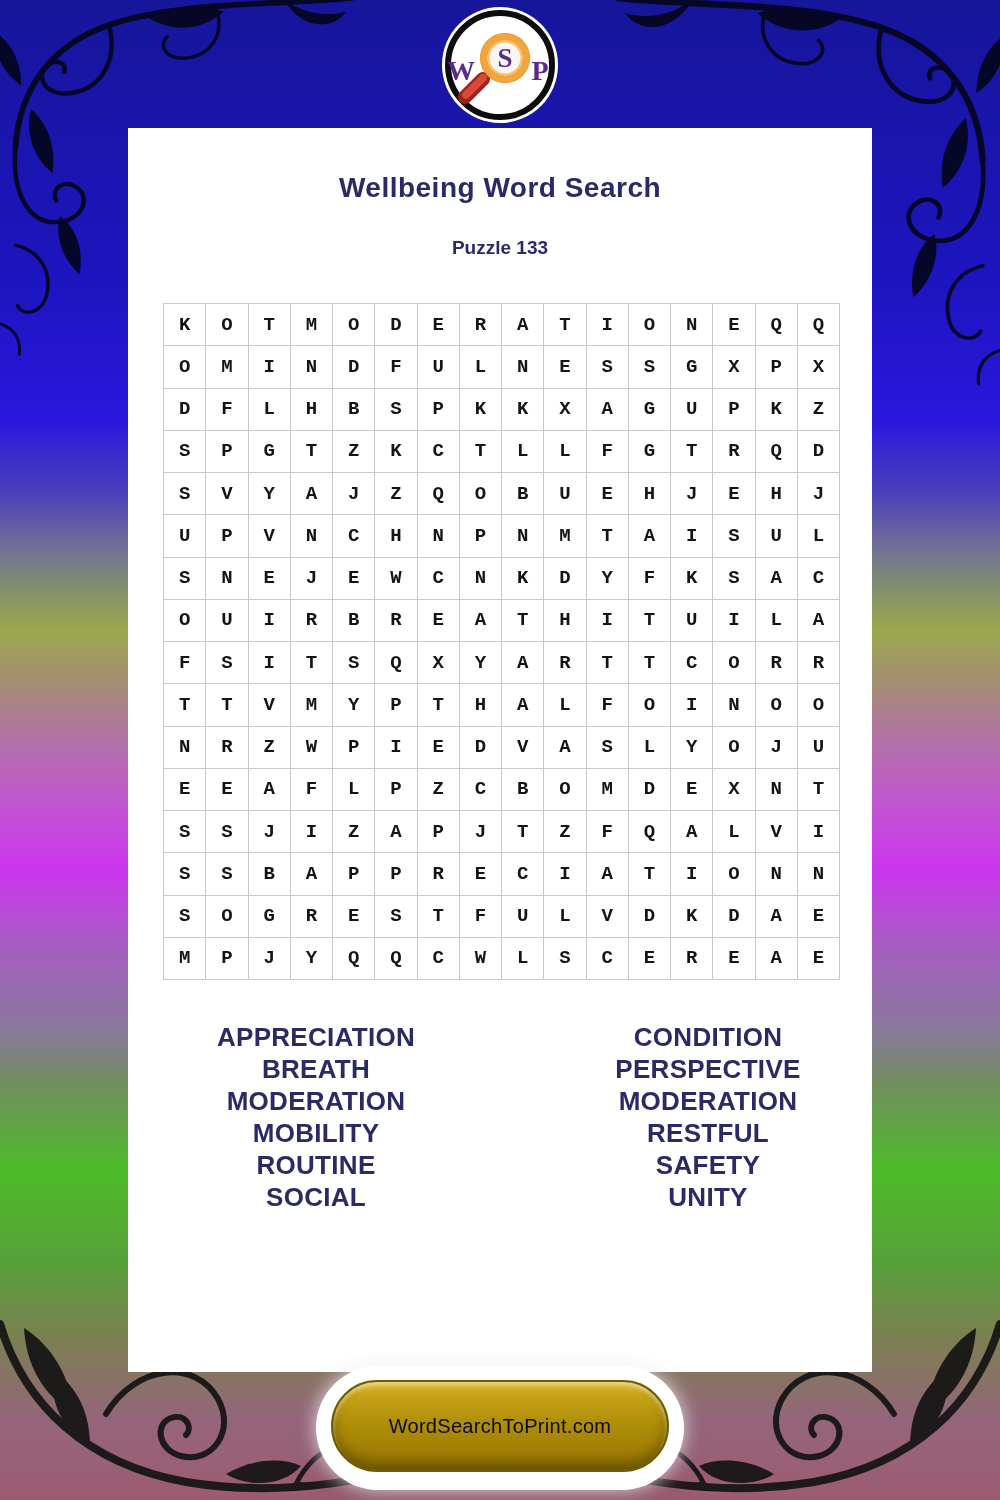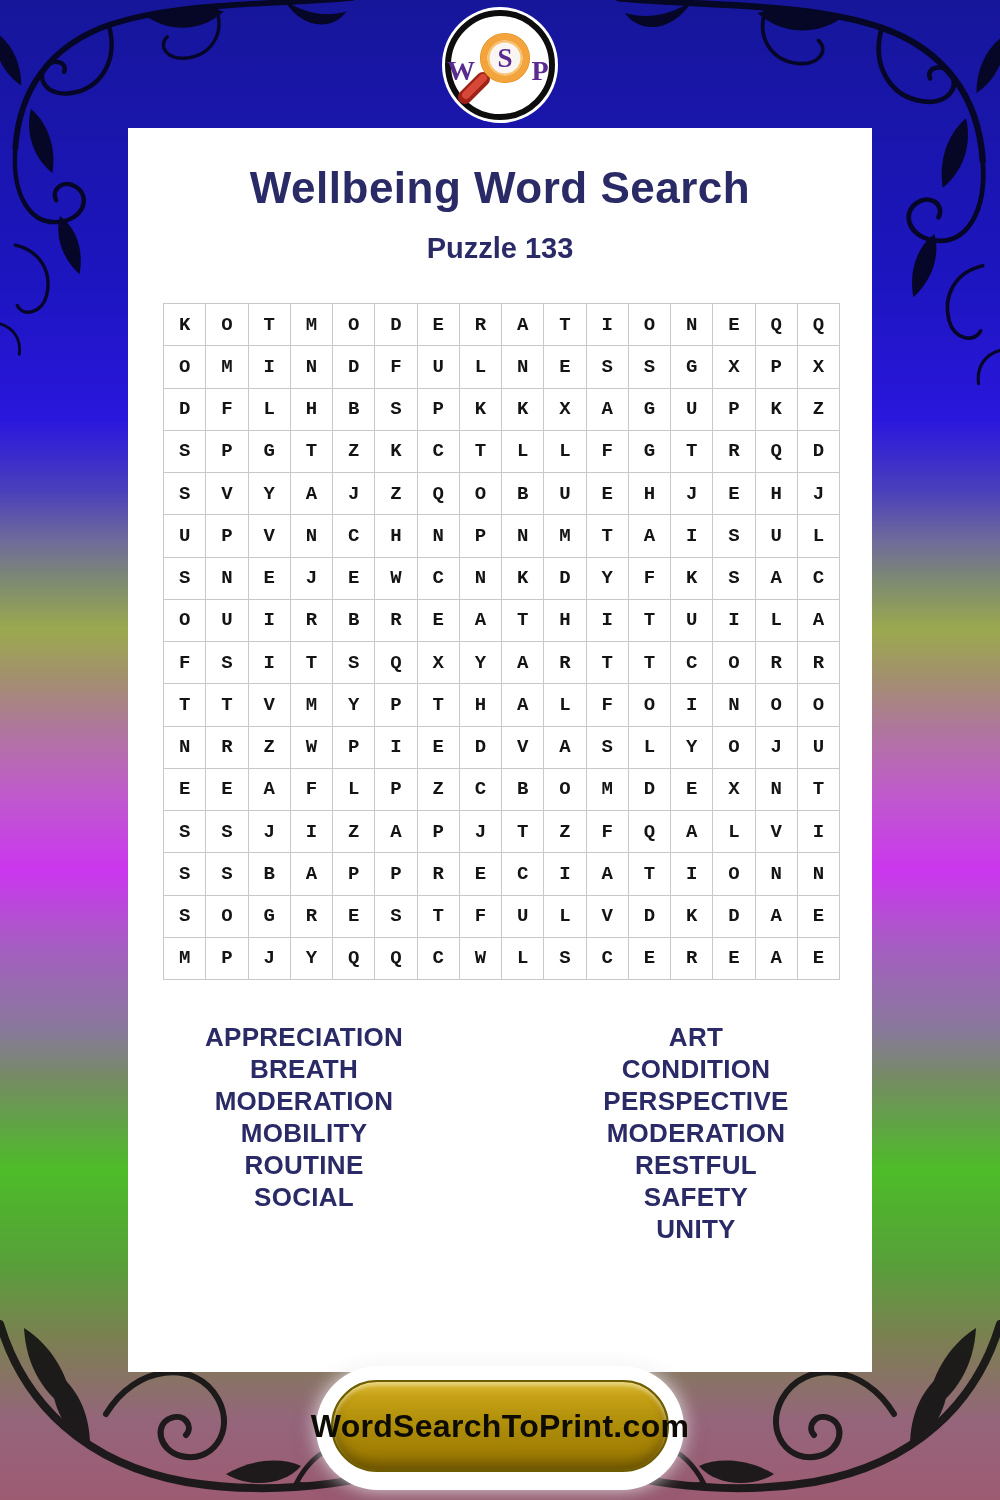--- a/index.html
+++ b/index.html
@@ -45,7 +45,7 @@
 
   .title {
     position:absolute; top:40px; left:0; width:100%;
-    text-align:center; font-weight:bold; font-size:44px; line-height:40px;
+    text-align:center; font-weight:bold; font-size:28px; line-height:40px;
     color:#2a2a67; letter-spacing:0.5px;
   }
   .subtitle {

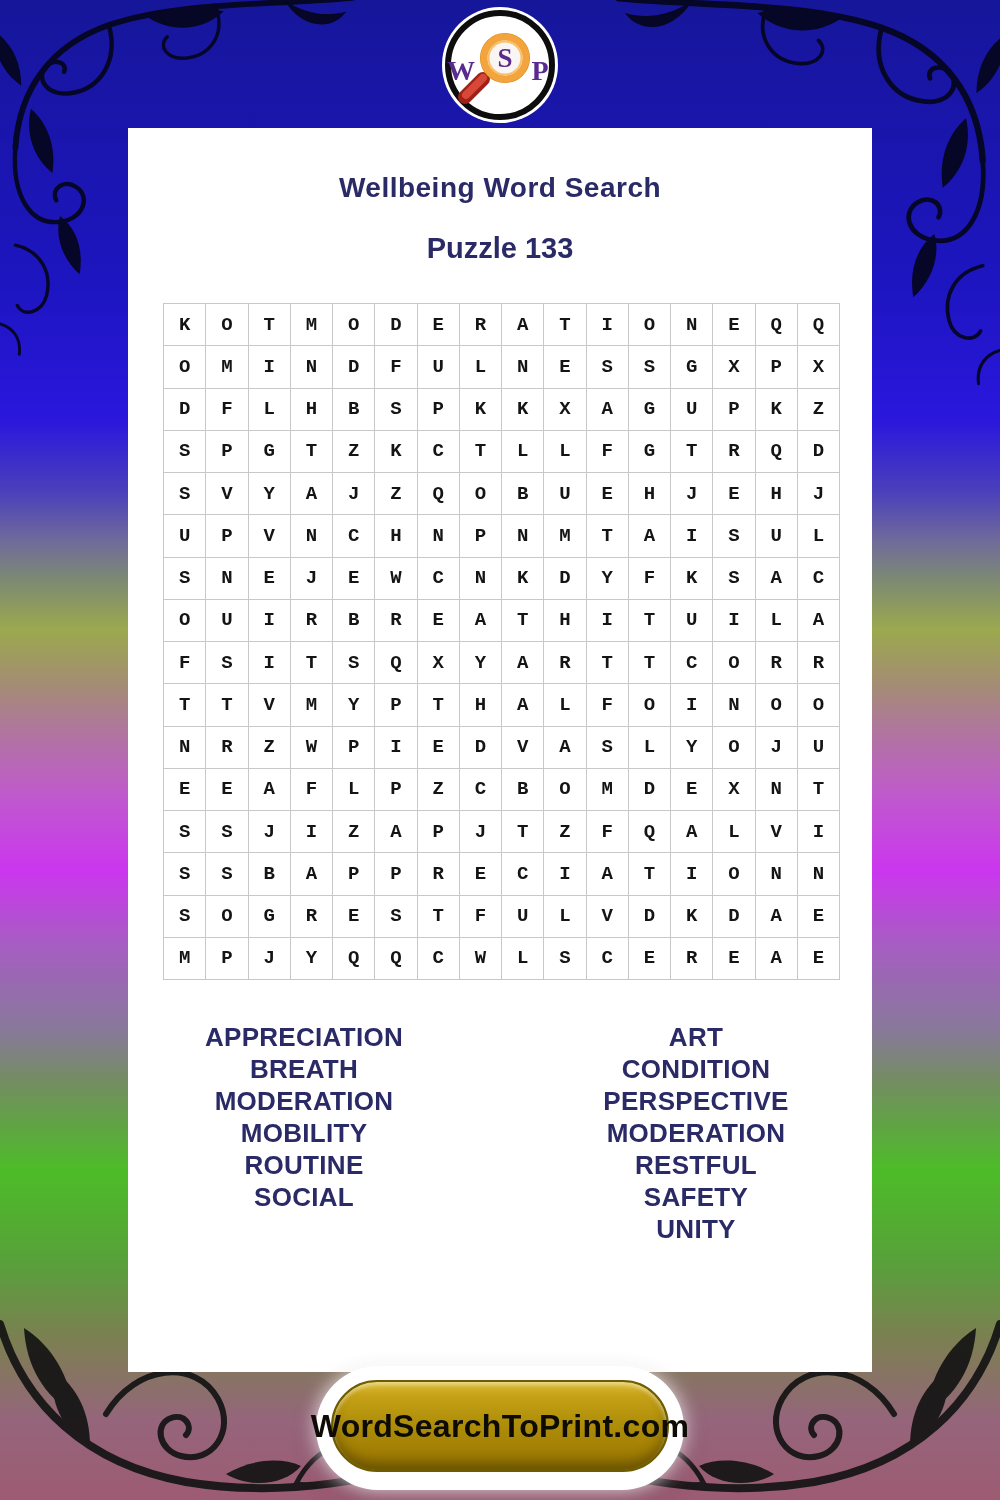--- a/index.html
+++ b/index.html
@@ -50,7 +50,7 @@
   }
   .subtitle {
     position:absolute; top:102px; left:0; width:100%;
-    text-align:center; font-weight:bold; font-size:29px; line-height:36px;
+    text-align:center; font-weight:bold; font-size:19px; line-height:36px;
     color:#2a2a67;
   }
 

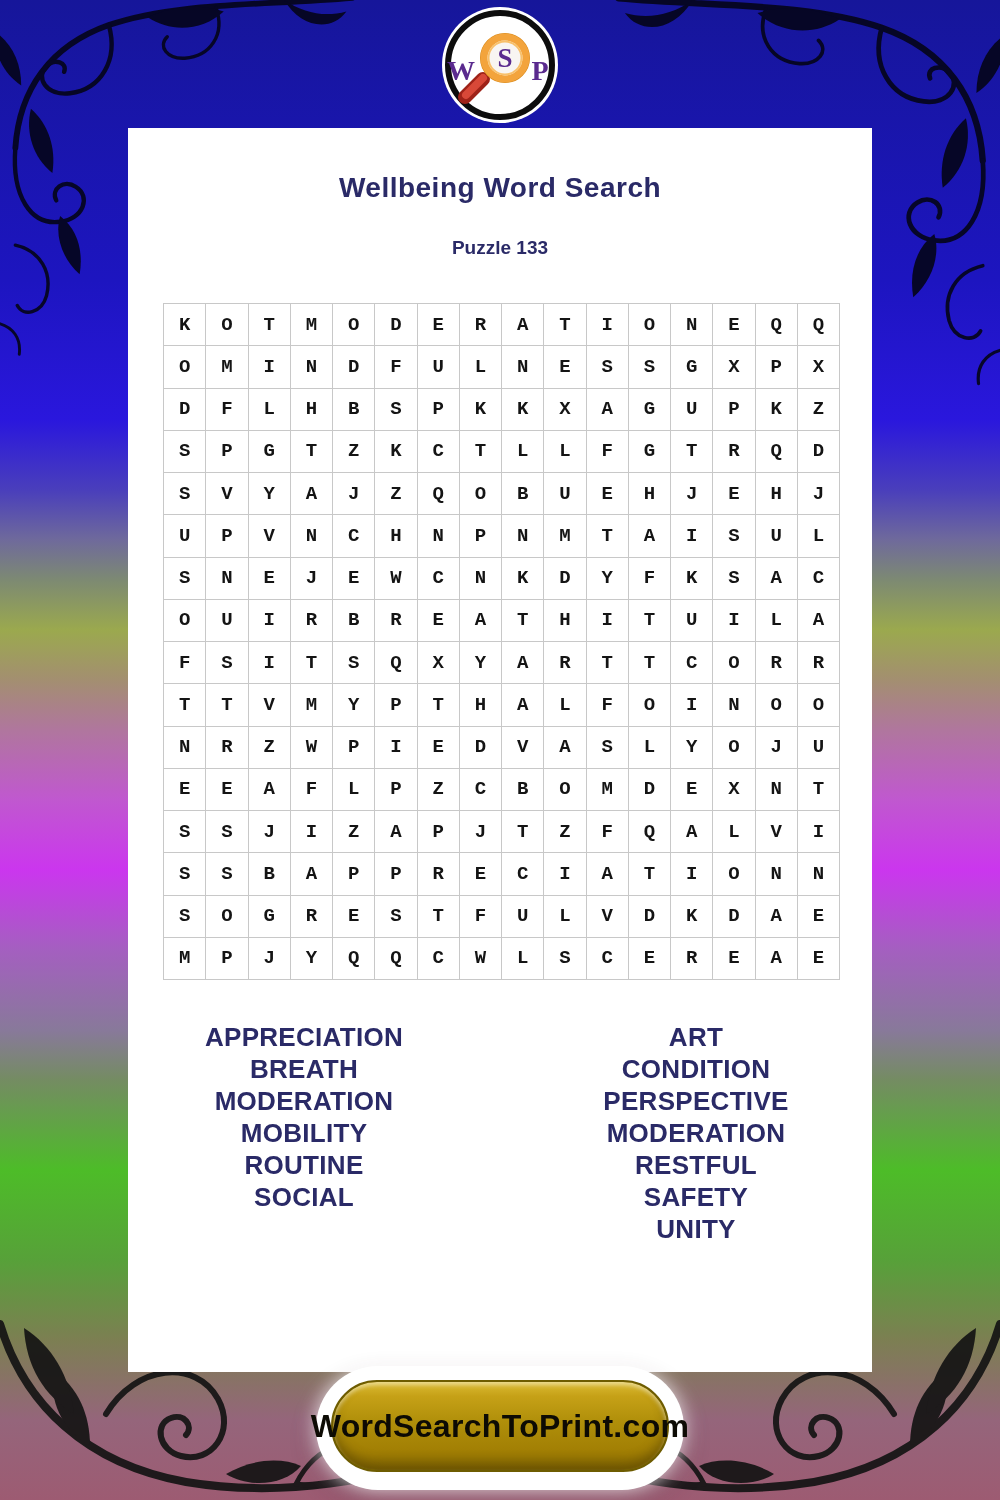--- a/index.html
+++ b/index.html
@@ -68,7 +68,7 @@
 
   
   .words {
-    position:absolute; top:893px; left:0; width:100%; display:flex;gap:40px;
+    position:absolute; top:893px; left:12px; width:100%; display:flex;gap:40px;
   }
   .words .col { flex:1; text-align:center; }
   .word {

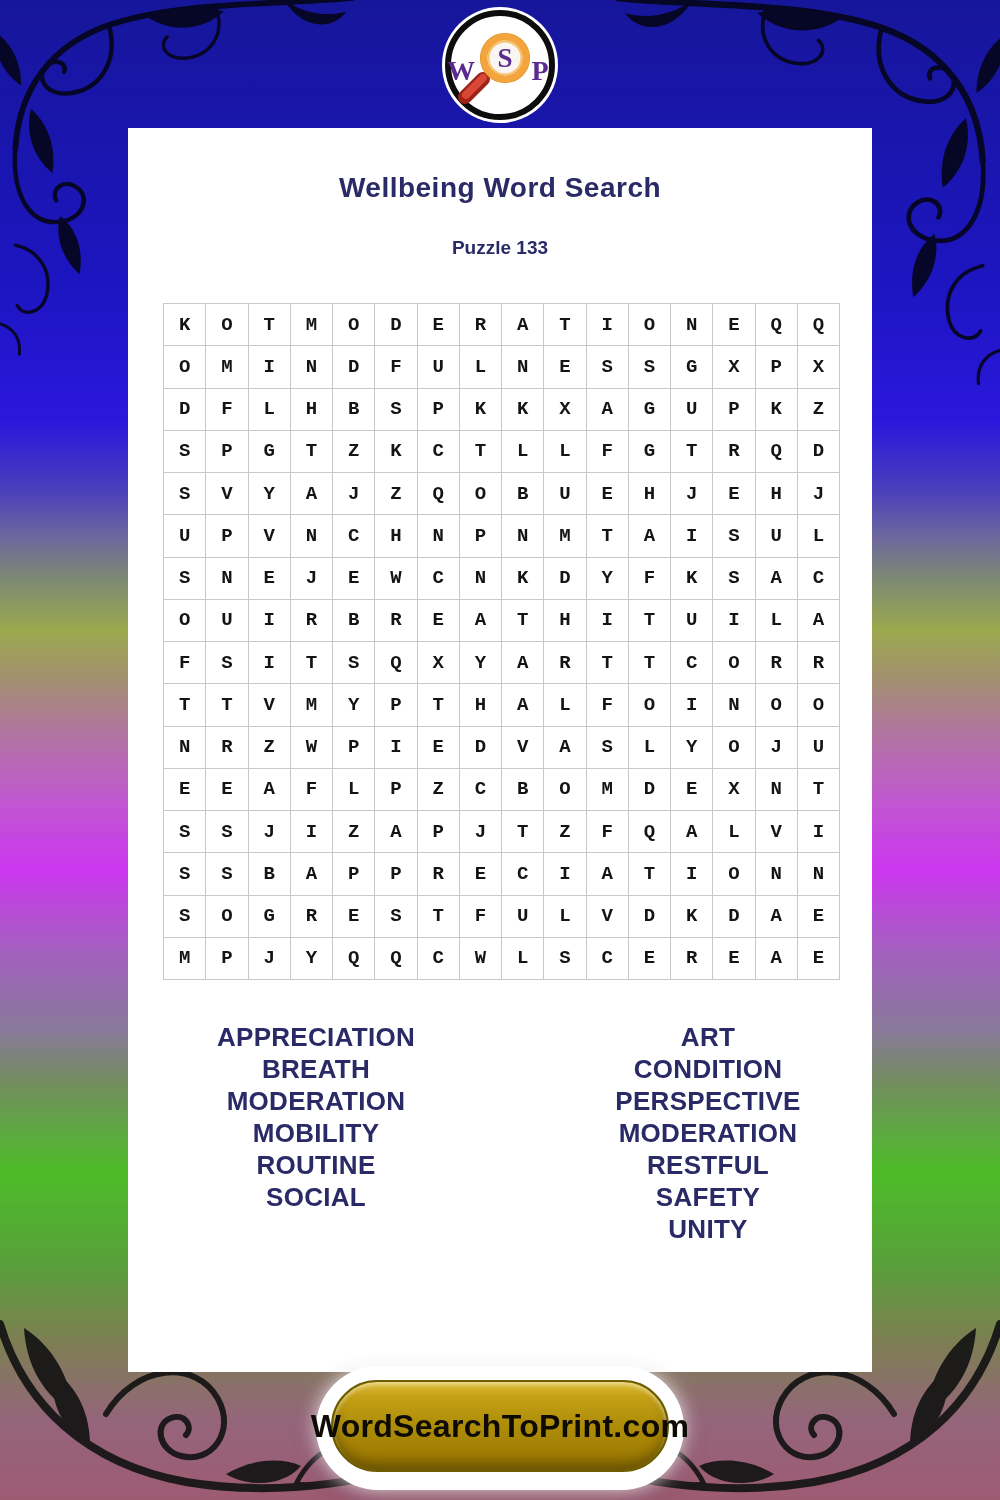--- a/index.html
+++ b/index.html
@@ -429,7 +429,6 @@
           <div class="word">SOCIAL</div>
         </div>
       <div class="col" id="words-right">
-          <div class="word">ART</div>
           <div class="word">CONDITION</div>
           <div class="word">PERSPECTIVE</div>
           <div class="word">MODERATION</div>

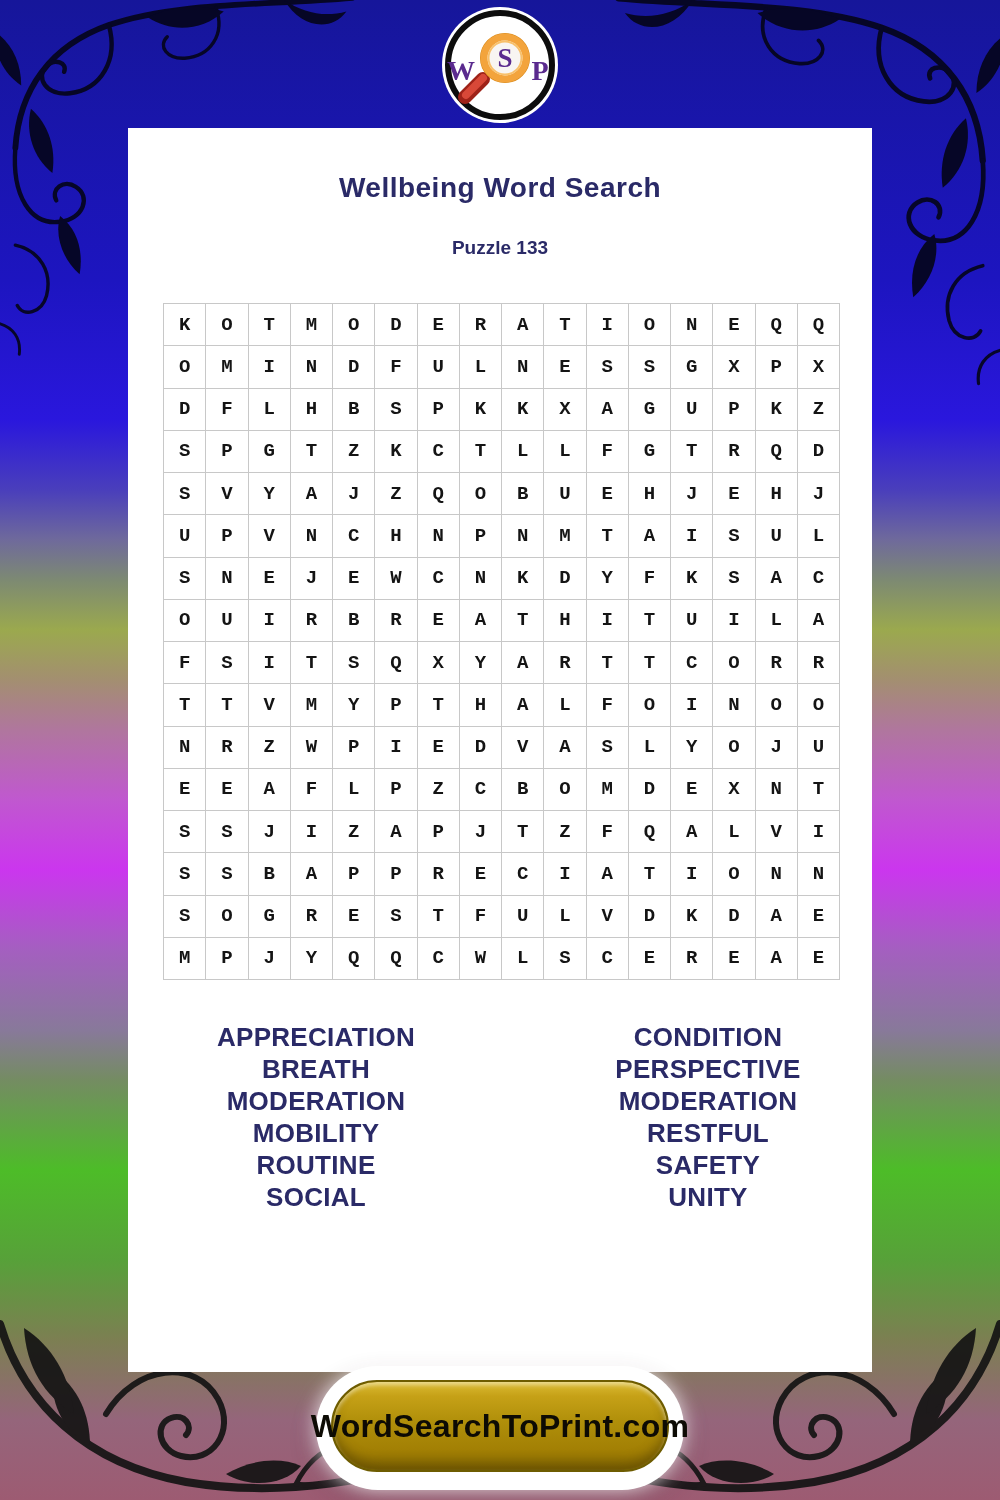--- a/index.html
+++ b/index.html
@@ -91,7 +91,7 @@
     background: linear-gradient(180deg,#dcbc34 0%, #c6a117 16%, #b08f0a 45%, #a27f04 78%, #8e7002 100%);
     box-shadow: inset 0 3px 4px rgba(255,250,220,0.55), inset 0 -7px 12px rgba(60,45,0,0.45);
     display:flex; align-items:center; justify-content:center;
-    font-family:"Liberation Sans", sans-serif; font-weight:bold; font-size:32px;
+    font-family:"Liberation Sans", sans-serif; font-weight:normal; font-size:20px;
     color:#0d0b04; letter-spacing:0.3px;
   }
 </style>

